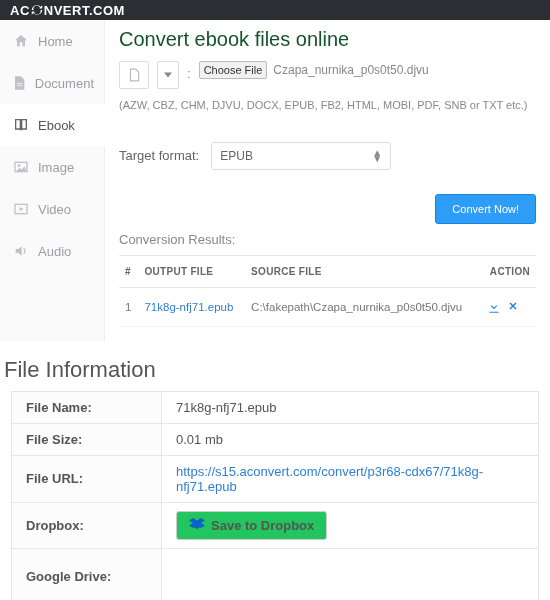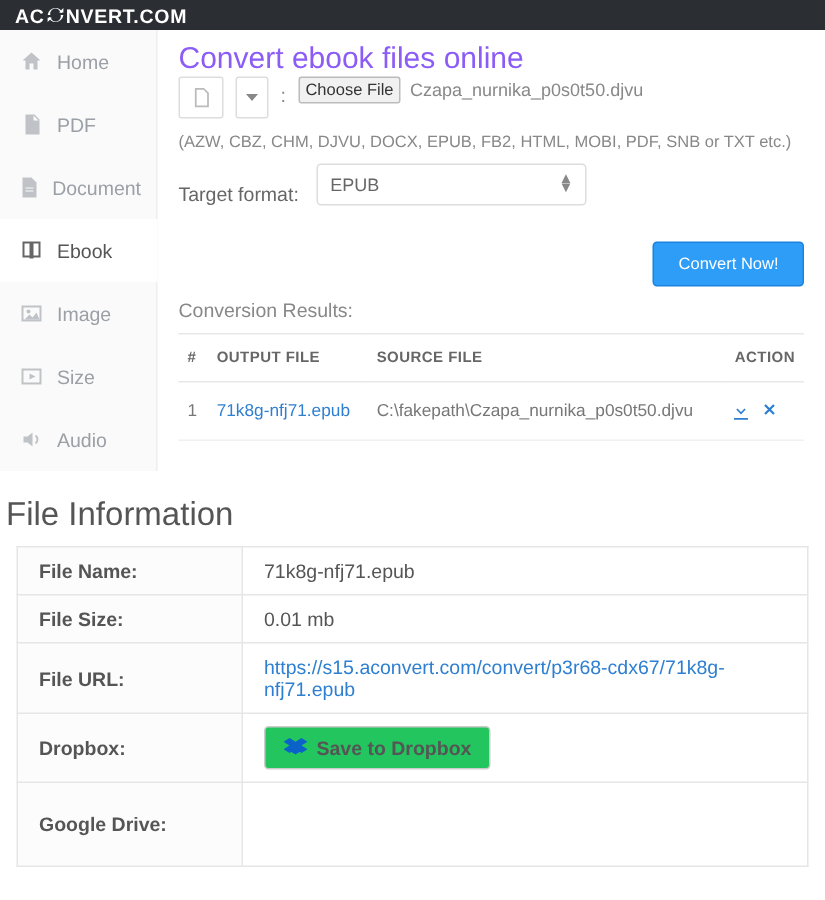--- a/index.html
+++ b/index.html
@@ -15,7 +15,7 @@
   .sidebar-item .icon { width:22px; display:flex; justify-content:center; }
   .sidebar-item .label { margin-left:6px; }
   .content { flex:1; padding:8px 14px 14px 14px; }
-  h1 { font-size:20px; font-weight:400; color:#8b5cf6; }
+  h1 { font-size:20px; font-weight:400; color:#14532d; margin-bottom:10px; }
   .filerow { display:flex; align-items:flex-start; gap:8px; }
   .src-btn { border:1px solid #ddd; background:#fff; width:30px; height:28px; display:flex; align-items:center; justify-content:center; border-radius:2px; }
   .caret-btn { border:1px solid #ddd; background:#fff; width:22px; height:28px; display:flex; align-items:center; justify-content:center; border-radius:2px; position:relative;}

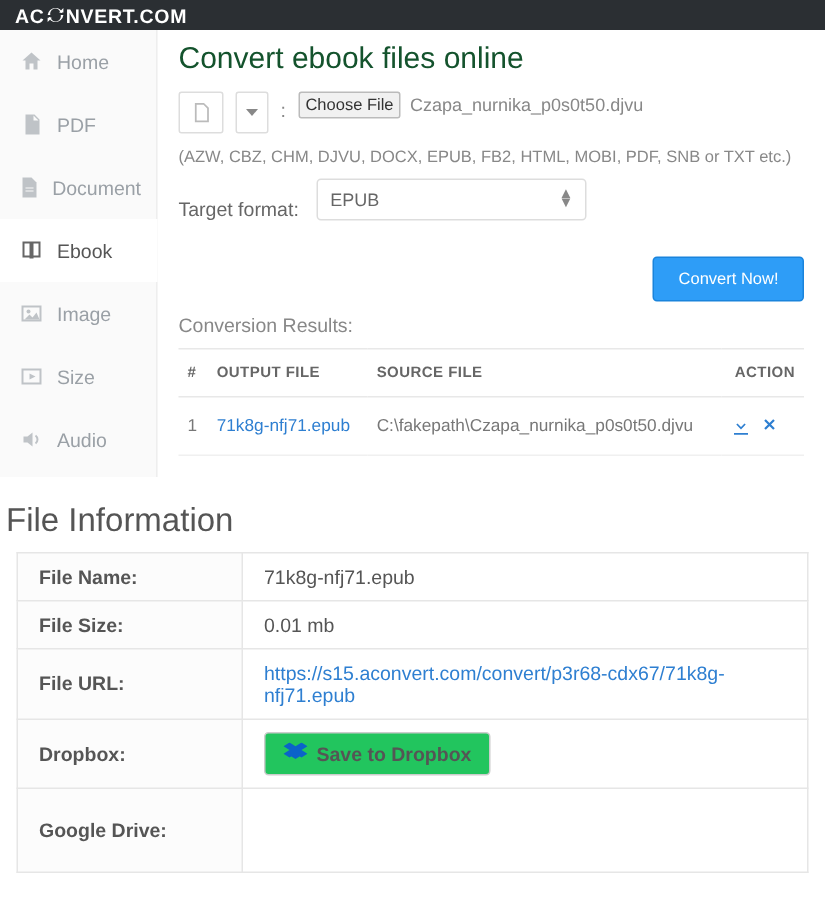--- a/index.html
+++ b/index.html
@@ -72,14 +72,6 @@
     <div class="sidebar-item">
       <span class="icon">
           <svg width="16" height="16" viewBox="0 0 24 24">
-            <path fill="#bfc3c7" d="M6 2h9l5 5v15H6zM14 3v5h5"></path>
-          </svg>
-        </span>
-      <span class="label">PDF</span>
-    </div>
-    <div class="sidebar-item">
-      <span class="icon">
-          <svg width="16" height="16" viewBox="0 0 24 24">
             <path fill="#bfc3c7" d="M6 2h9l5 5v15H6z"></path>
             <path fill="#fafafa" d="M9 12h8v1H9zm0 3h8v1H9z"></path>
           </svg>

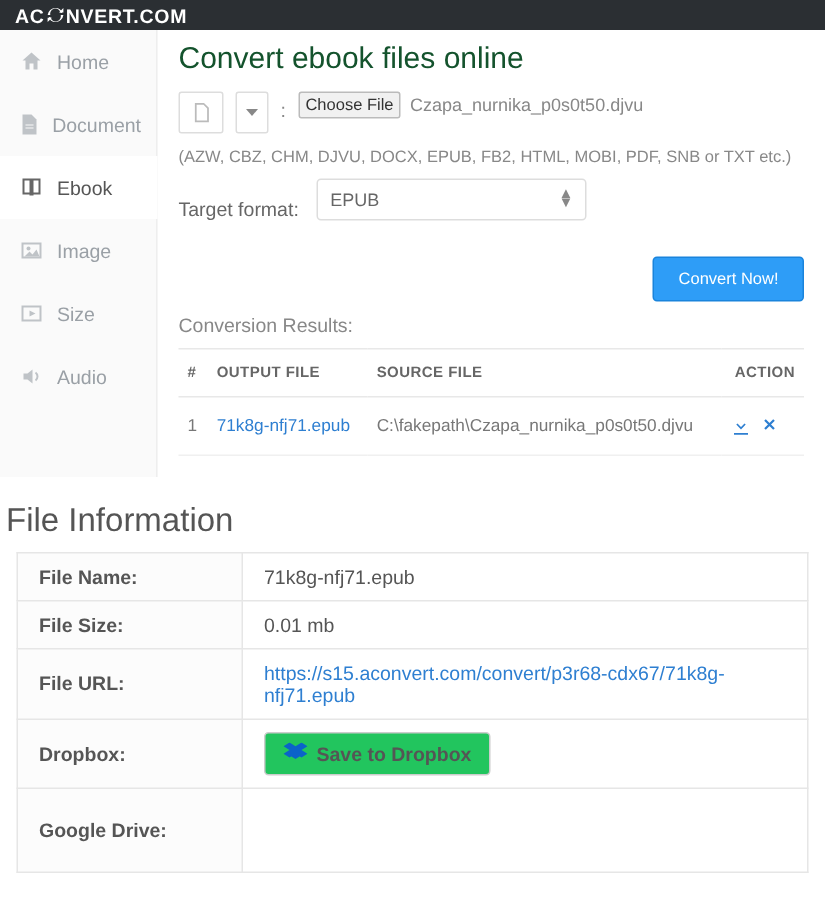--- a/index.html
+++ b/index.html
@@ -25,7 +25,7 @@
   .choose-file-btn { font-size:11px; border:1px solid #bbb; background:#f1f1f1; padding:2px 4px; border-radius:2px; color:#333;}
   .filename { font-size:12px; color:#888; }
   .hint { font-size:11px; color:#888; margin-top:8px; line-height:1.5; }
-  .row2 { display:flex; align-items:flex-end; gap:12px; margin-top:5px; }
+  .row2 { display:flex; align-items:center; gap:12px; margin-top:28px; }
   .row2-label { color:#666; font-size:13px;}
   .select { border:1px solid #ddd; border-radius:3px; width:180px; height:28px; display:flex; align-items:center; justify-content:space-between; padding:0 8px; font-size:12px; color:#666; background:#fff;}
   .select .updown { color:#888; font-size:10px; line-height:6px;}

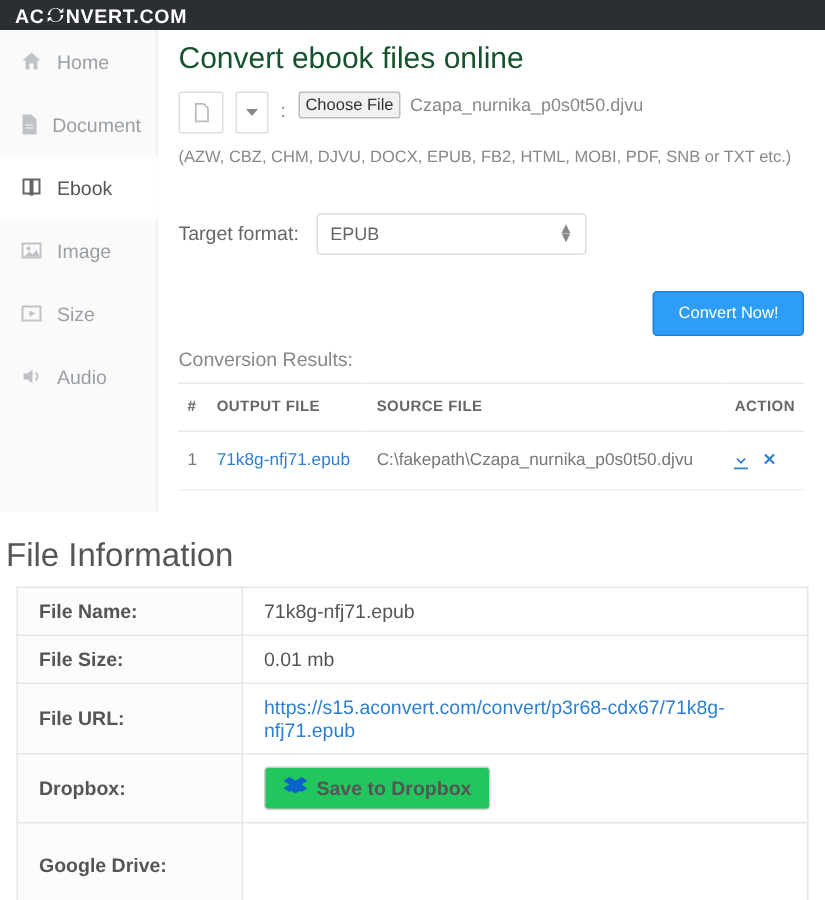--- a/index.html
+++ b/index.html
@@ -103,7 +103,7 @@
             <path fill="#bfc3c7" d="M10 9l6 3-6 3z"></path>
           </svg>
         </span>
-      <span class="label">Size</span>
+      <span class="label">Video</span>
     </div>
     <div class="sidebar-item">
       <span class="icon">

